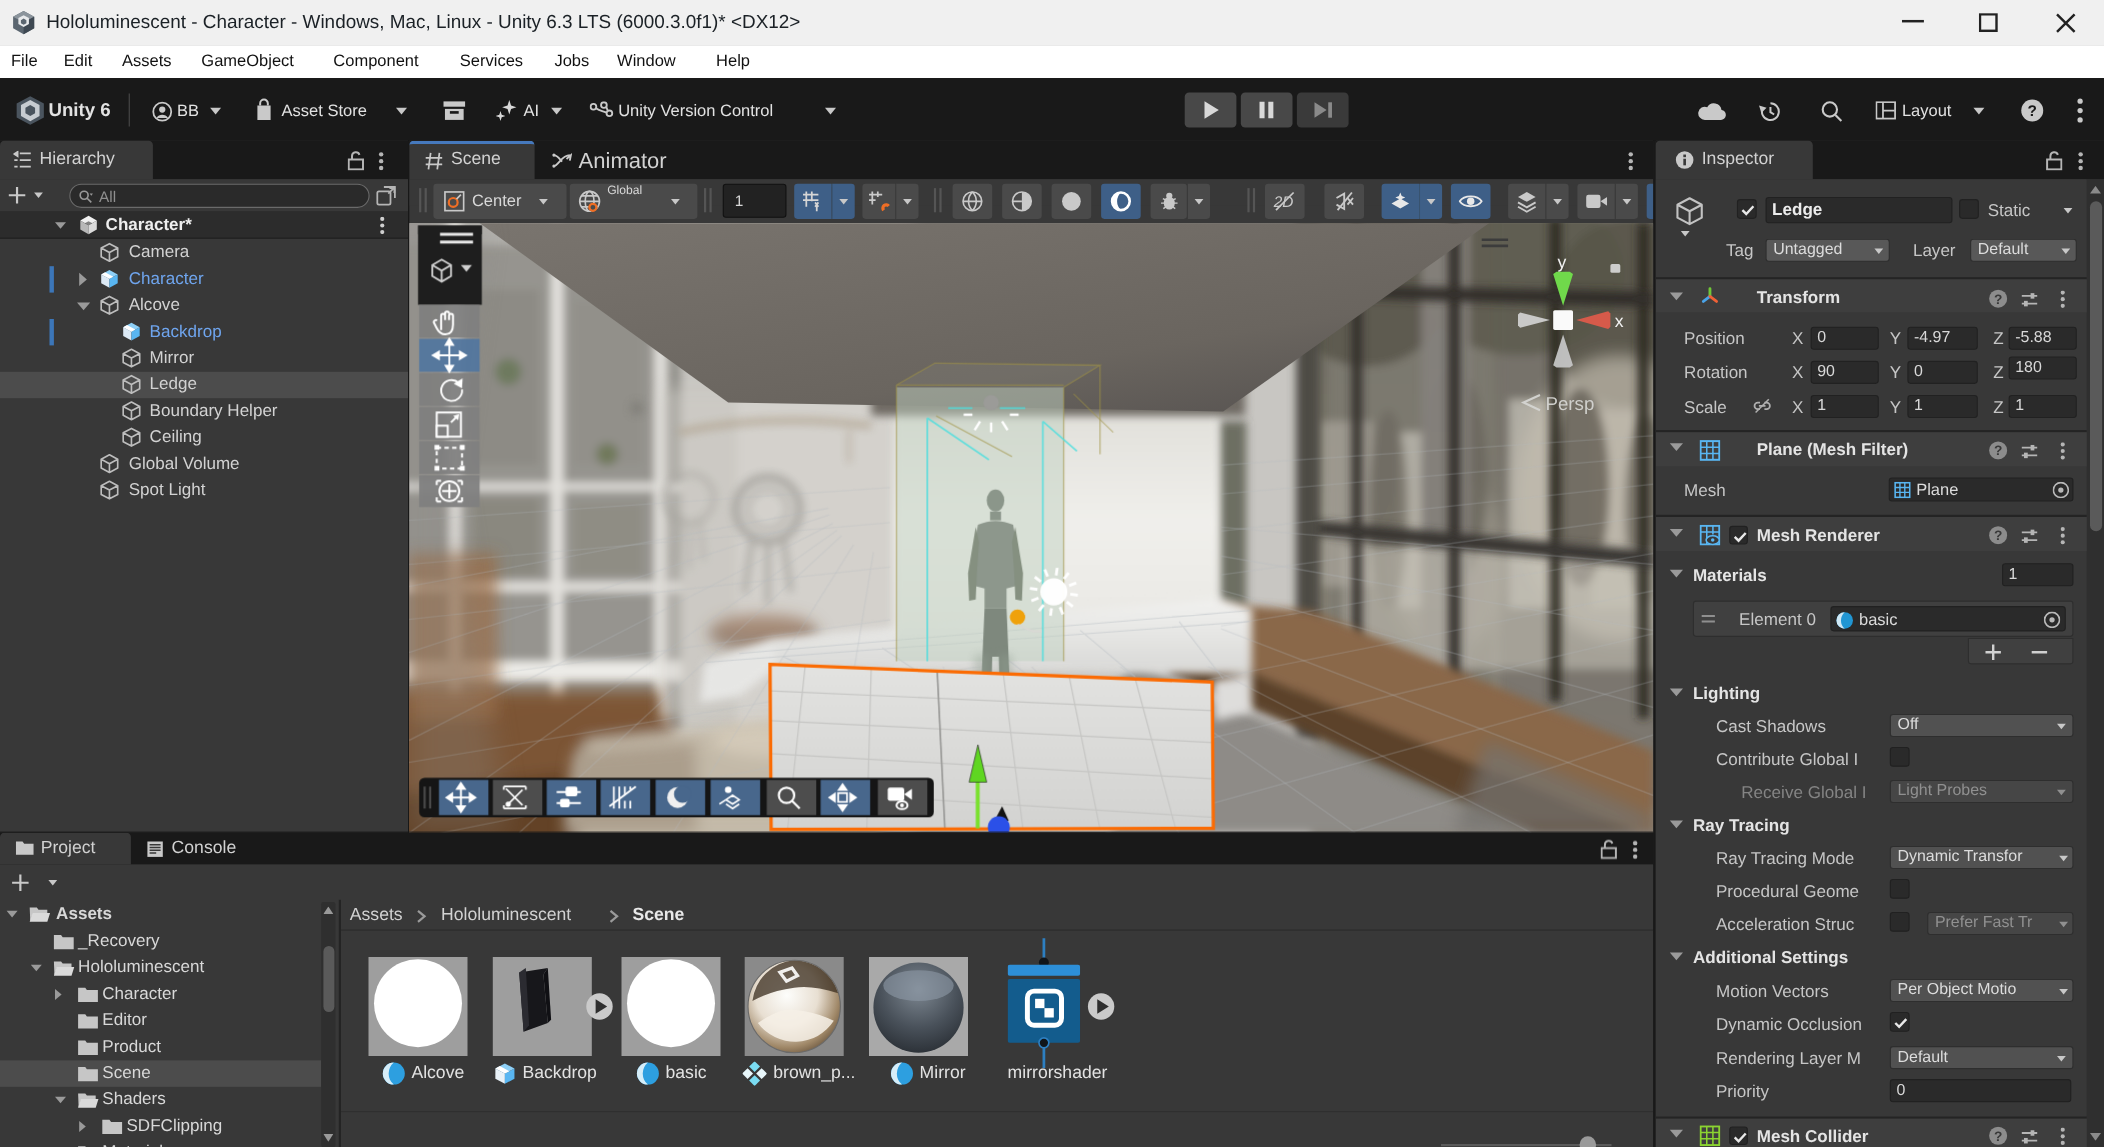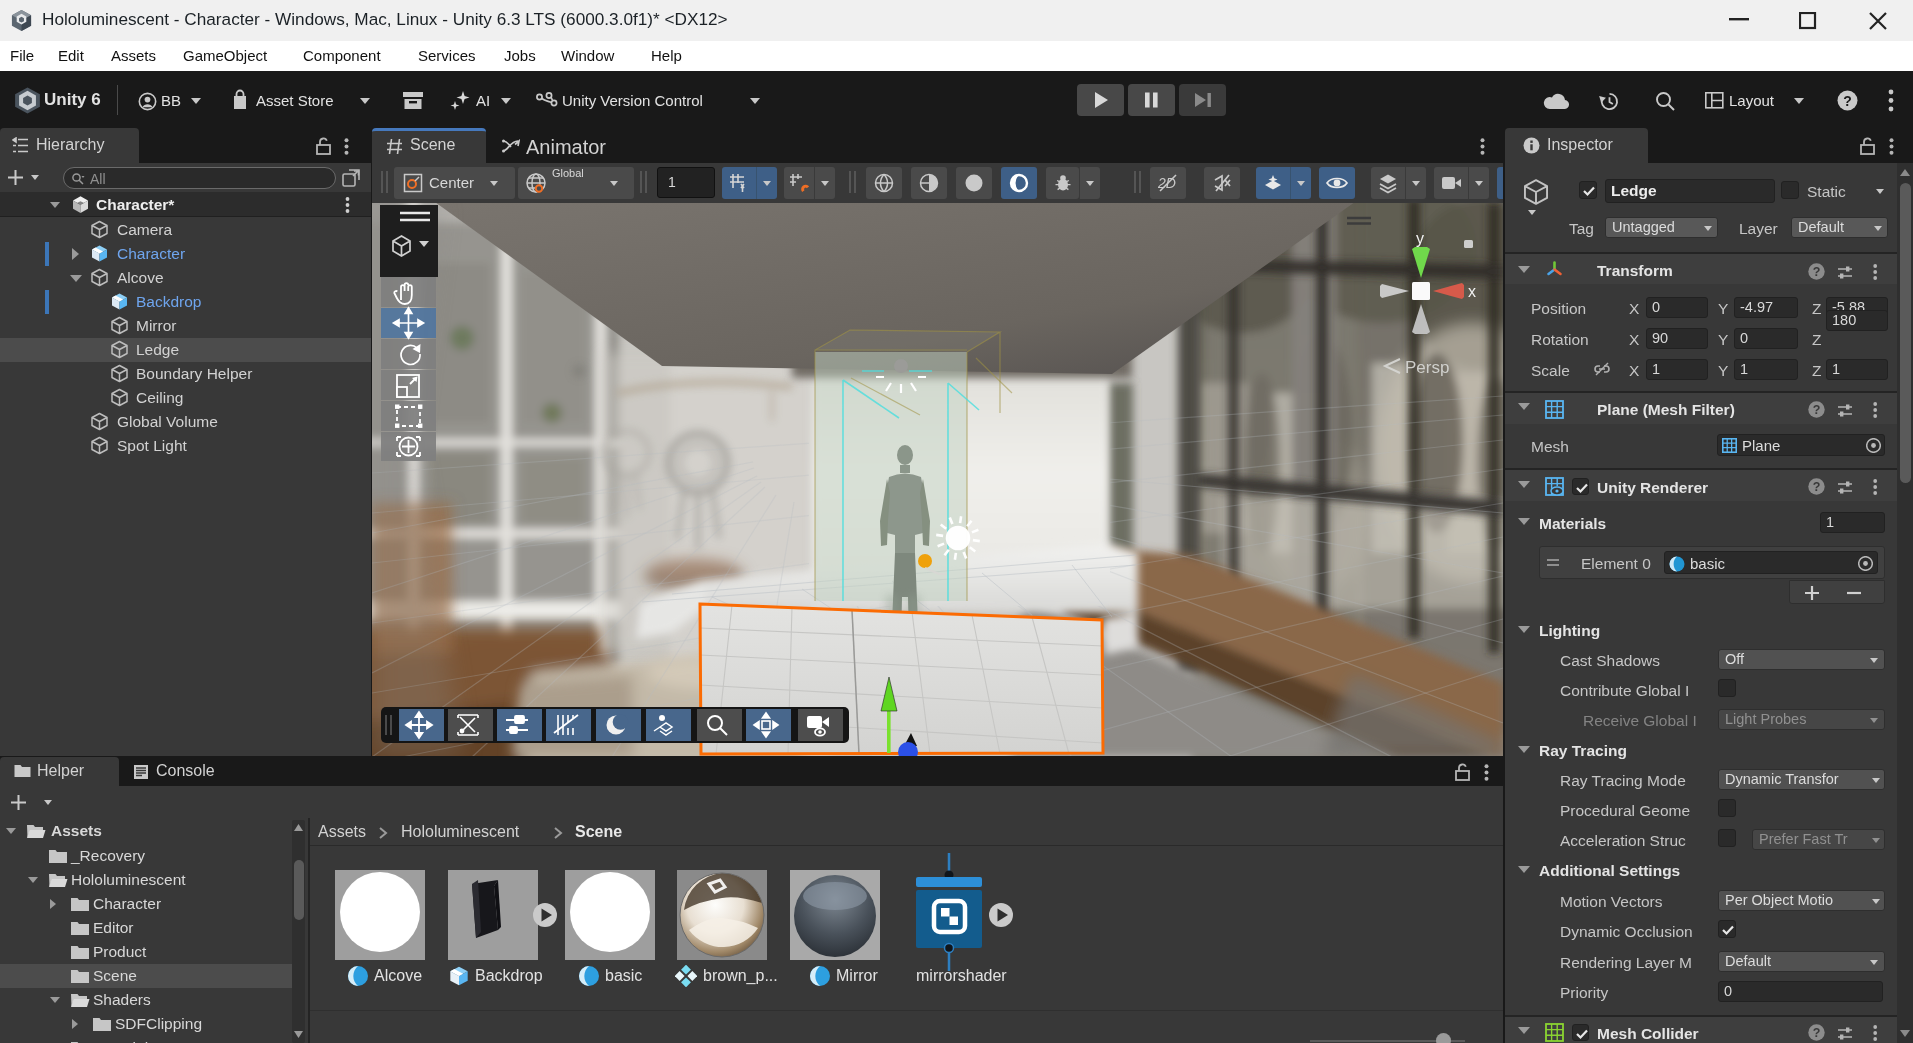--- a/index.html
+++ b/index.html
@@ -900,7 +900,7 @@
 <span class="ilabel" style="left:213px;top:168px">Y</span>
         <div class="ifield" style="left:229px;top:165px;width:64px">0</div>
 <span class="ilabel" style="left:307px;top:168px">Z</span>
-        <div class="ifield" style="left:321px;top:147px;width:62px">180</div>
+        <div class="ifield" style="left:321px;top:161px;width:62px">180</div>
 <span class="ilabel" style="left:26px;top:199px">Scale</span>
 <svg class="abs" style="left:88px;top:199px" width="18" height="14" viewBox="0 0 18 14">
           <path d="M7 4 h-2 a3 3 0 0 0 0 6 h2 M11 4 h2 a3 3 0 0 1 0 6 h-2 M6 7 h6" stroke="#b0b0b0" stroke-width="1.6" fill="none"></path>

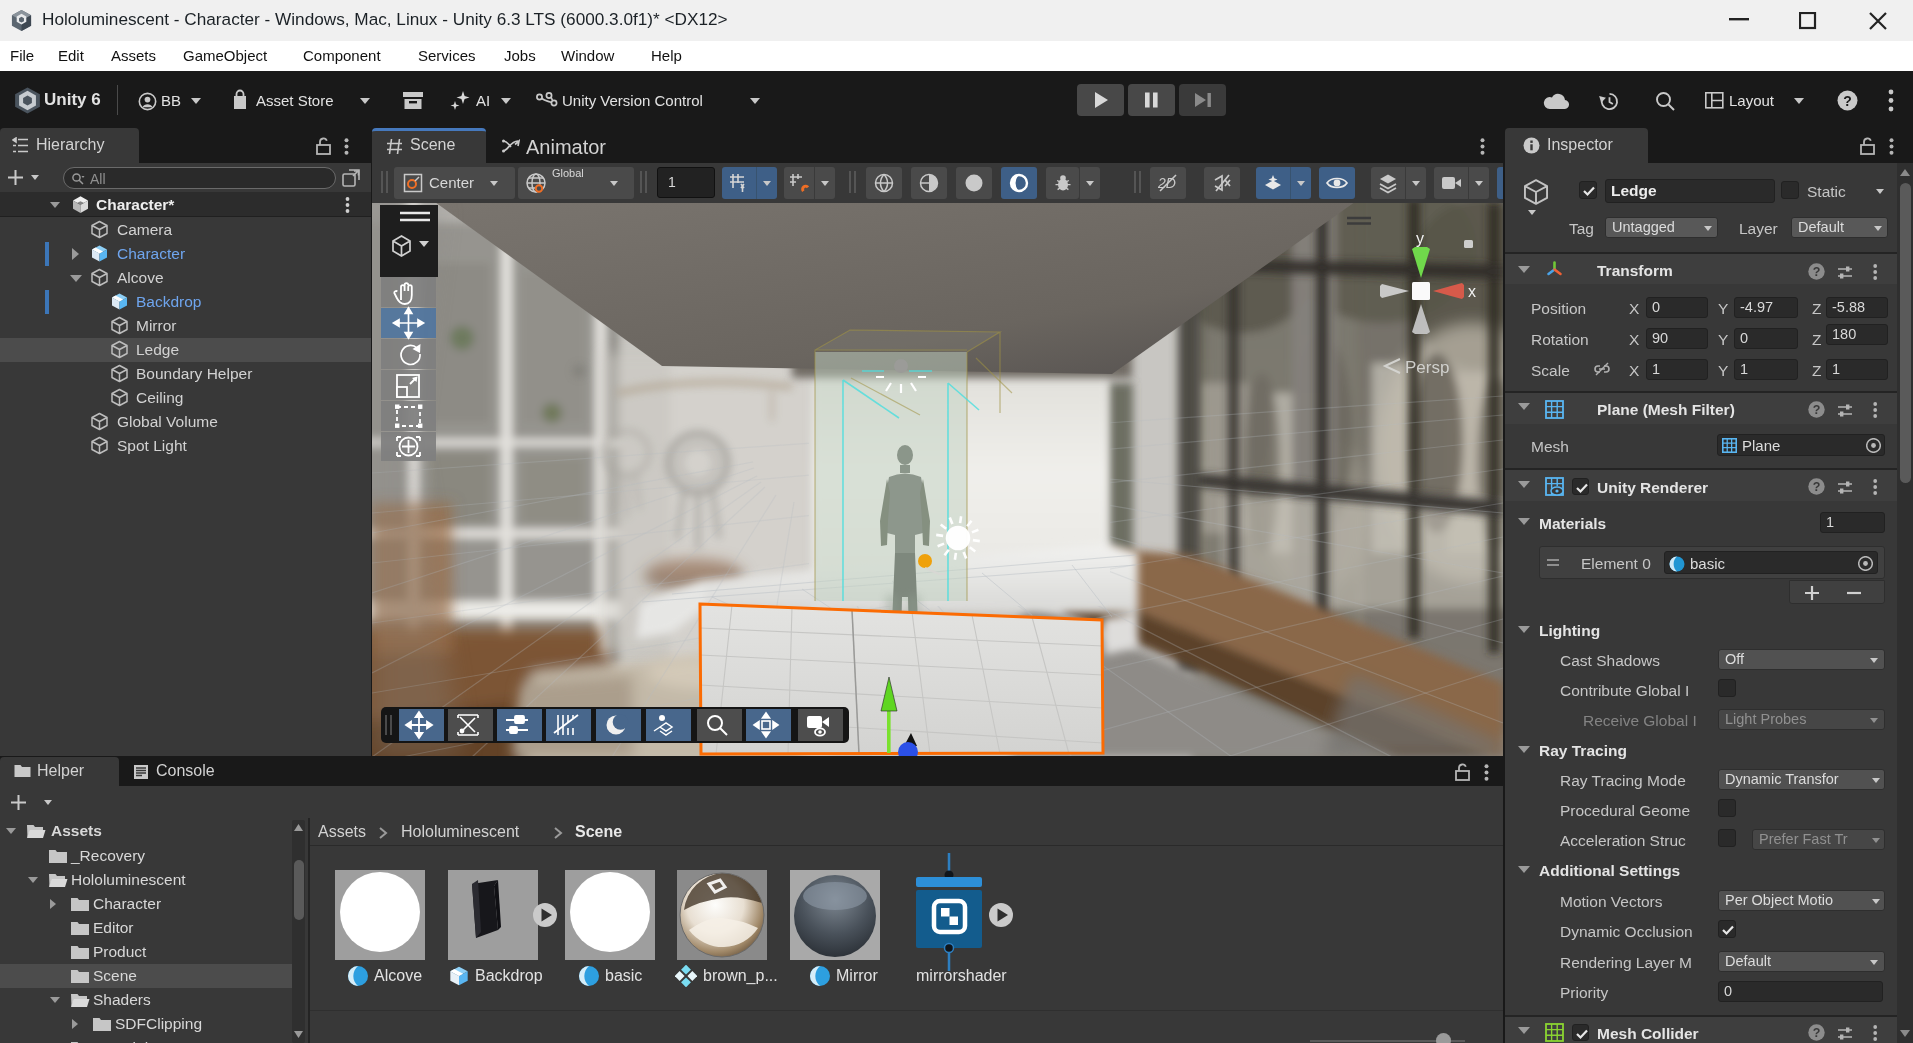--- a/index.html
+++ b/index.html
@@ -963,7 +963,7 @@
             <path d="M3 8 l3.5 3.5 L13 4.5" stroke="#e8e8e8" stroke-width="2.2" fill="none"></path>
           </svg>
         </div>
-<span class="ibold" style="left:92px;top:316px">Unity Renderer</span>
+<span class="ibold" style="left:92px;top:316px">Mesh Renderer</span>
 <svg class="abs" style="left:303px;top:315px" width="17" height="17">
           <circle cx="8.5" cy="8.5" r="8.2" fill="#8c8c8c"></circle>
           <text x="8.5" y="13" font-size="12.5" font-weight="bold" fill="#383838" text-anchor="middle" font-family="Liberation Sans">?</text>

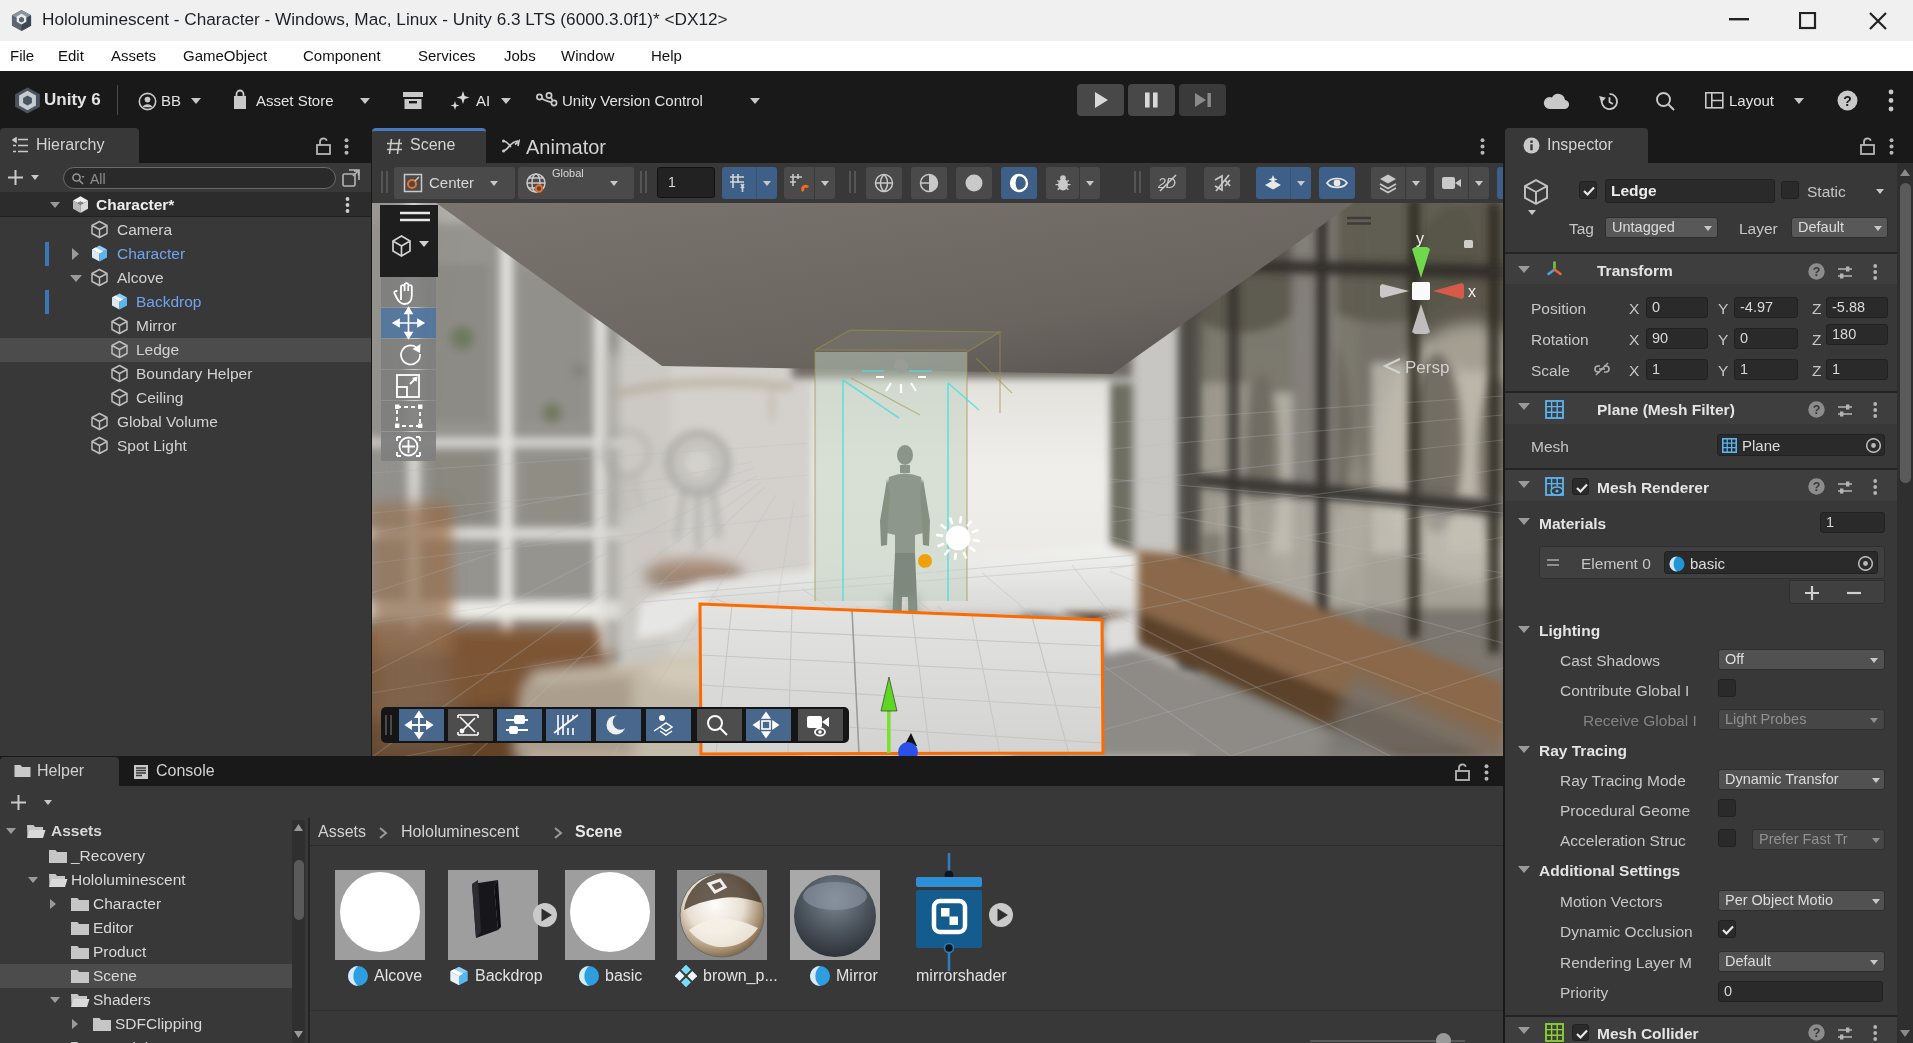--- a/index.html
+++ b/index.html
@@ -1090,7 +1090,7 @@
       <svg class="abs" style="left:14px;top:7px" width="17" height="14" viewBox="0 0 17 14">
             <path d="M0.5 1 h6 l1.5 2 h8.5 v10 h-16 z" fill="#c9c9c9"></path>
           </svg>
-      <span class="abs" style="left:37px;top:5px">Helper</span>
+      <span class="abs" style="left:37px;top:5px">Project</span>
     </div>
     <svg class="abs" style="left:133px;top:7px" width="16" height="16" viewBox="0 0 16 16">
           <rect x="1" y="1" width="14" height="14" fill="#c9c9c9"></rect>

